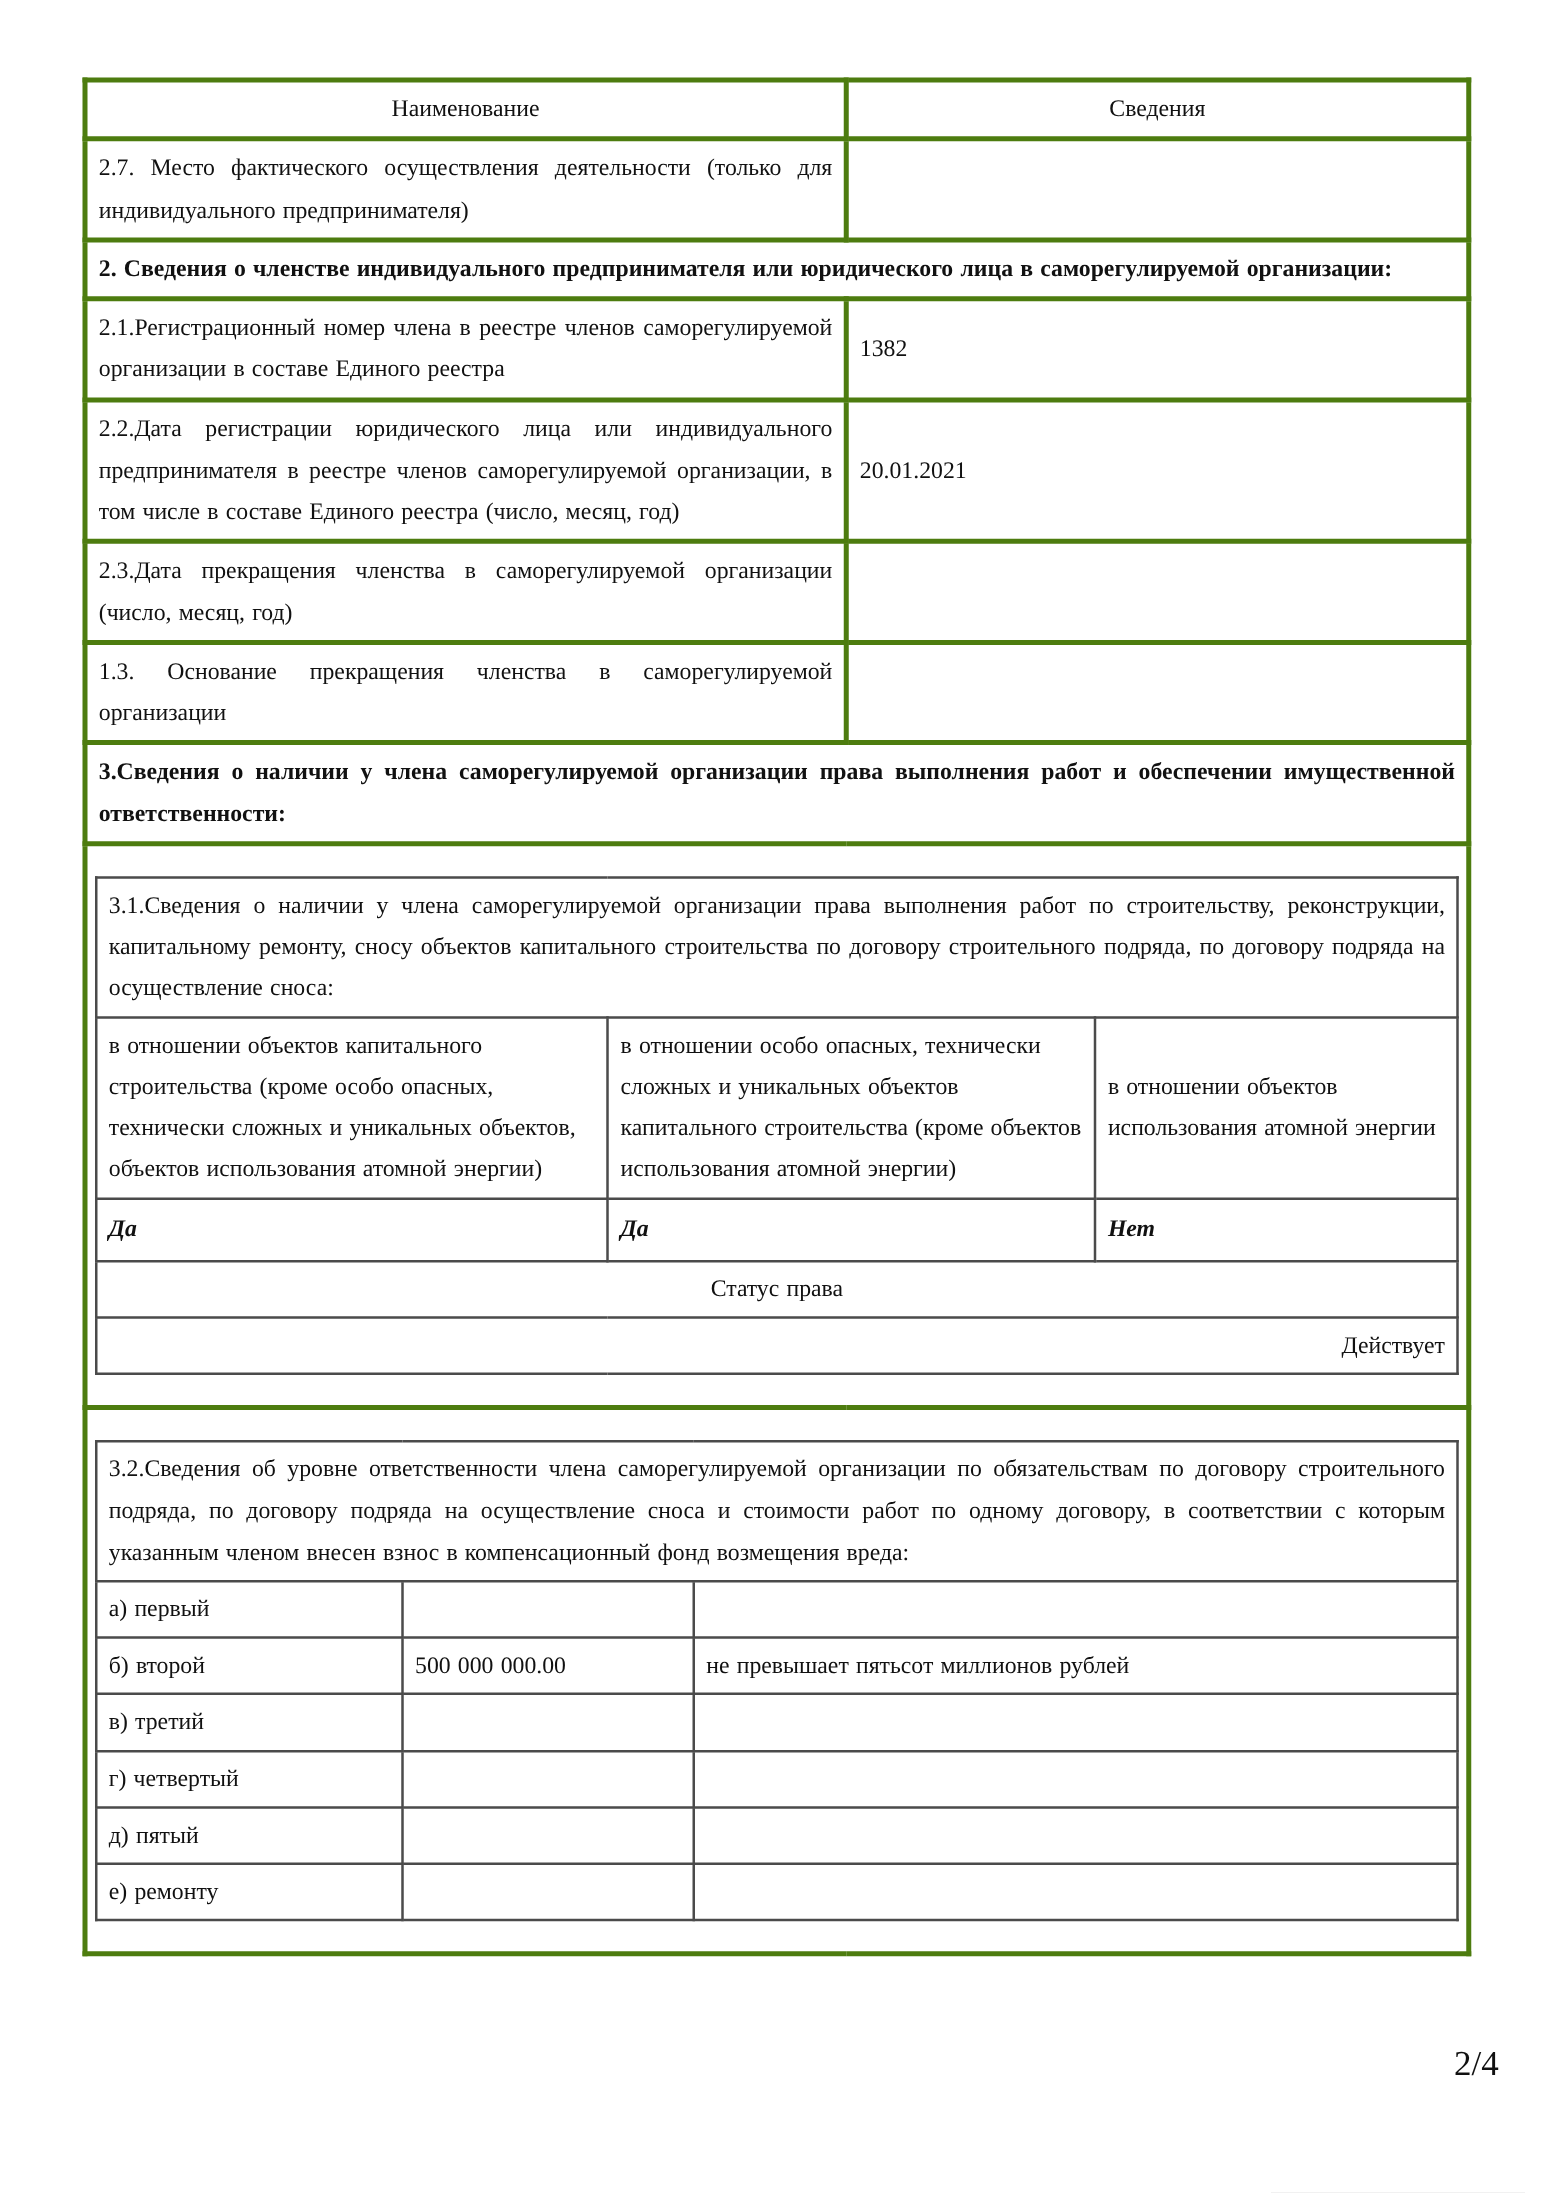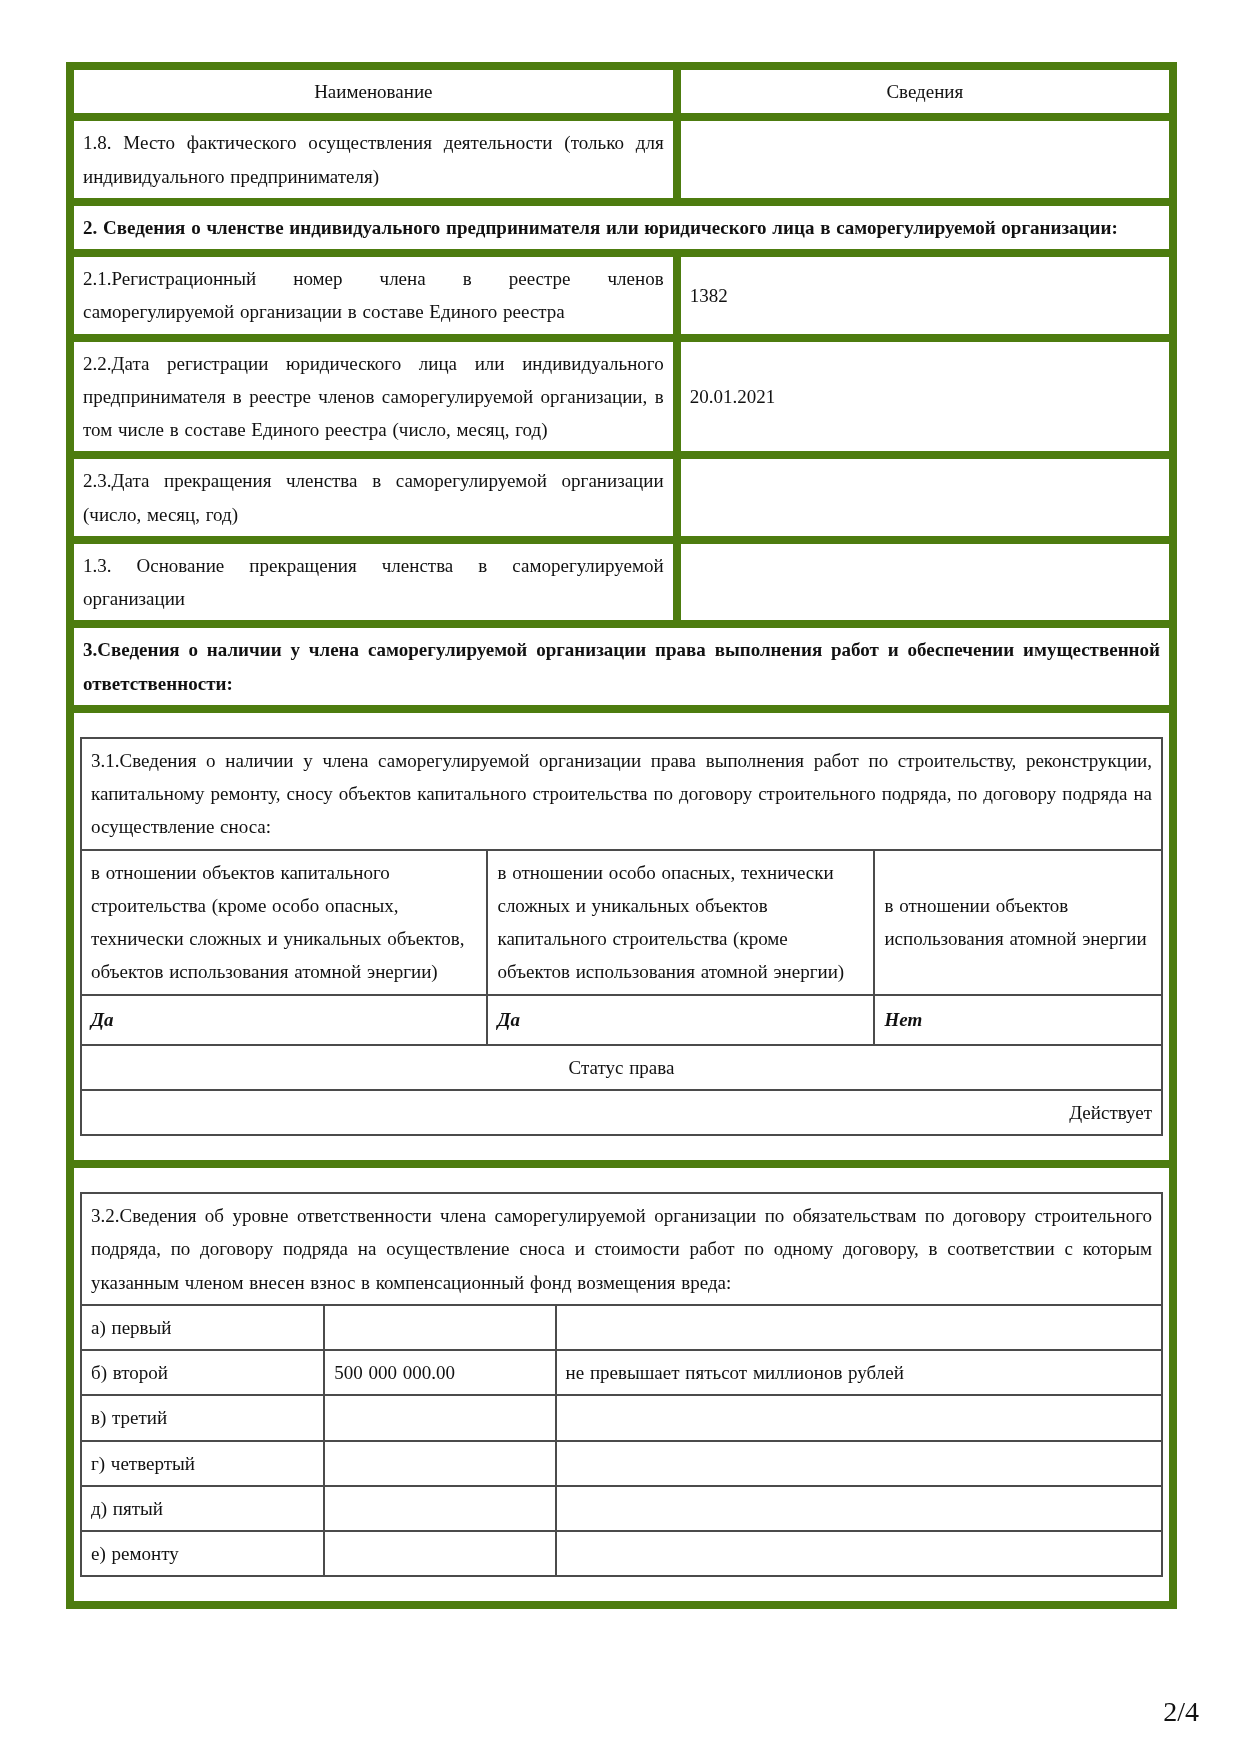--- a/index.html
+++ b/index.html
@@ -23,7 +23,7 @@
     table-layout: fixed;
   }
   .main > tbody > tr > td {
-    border: 8px solid #4d7c0f;
+    border: 4px solid #4d7c0f;
     font-size: 19px;
     line-height: 1.75;
     padding: 5px 9px;

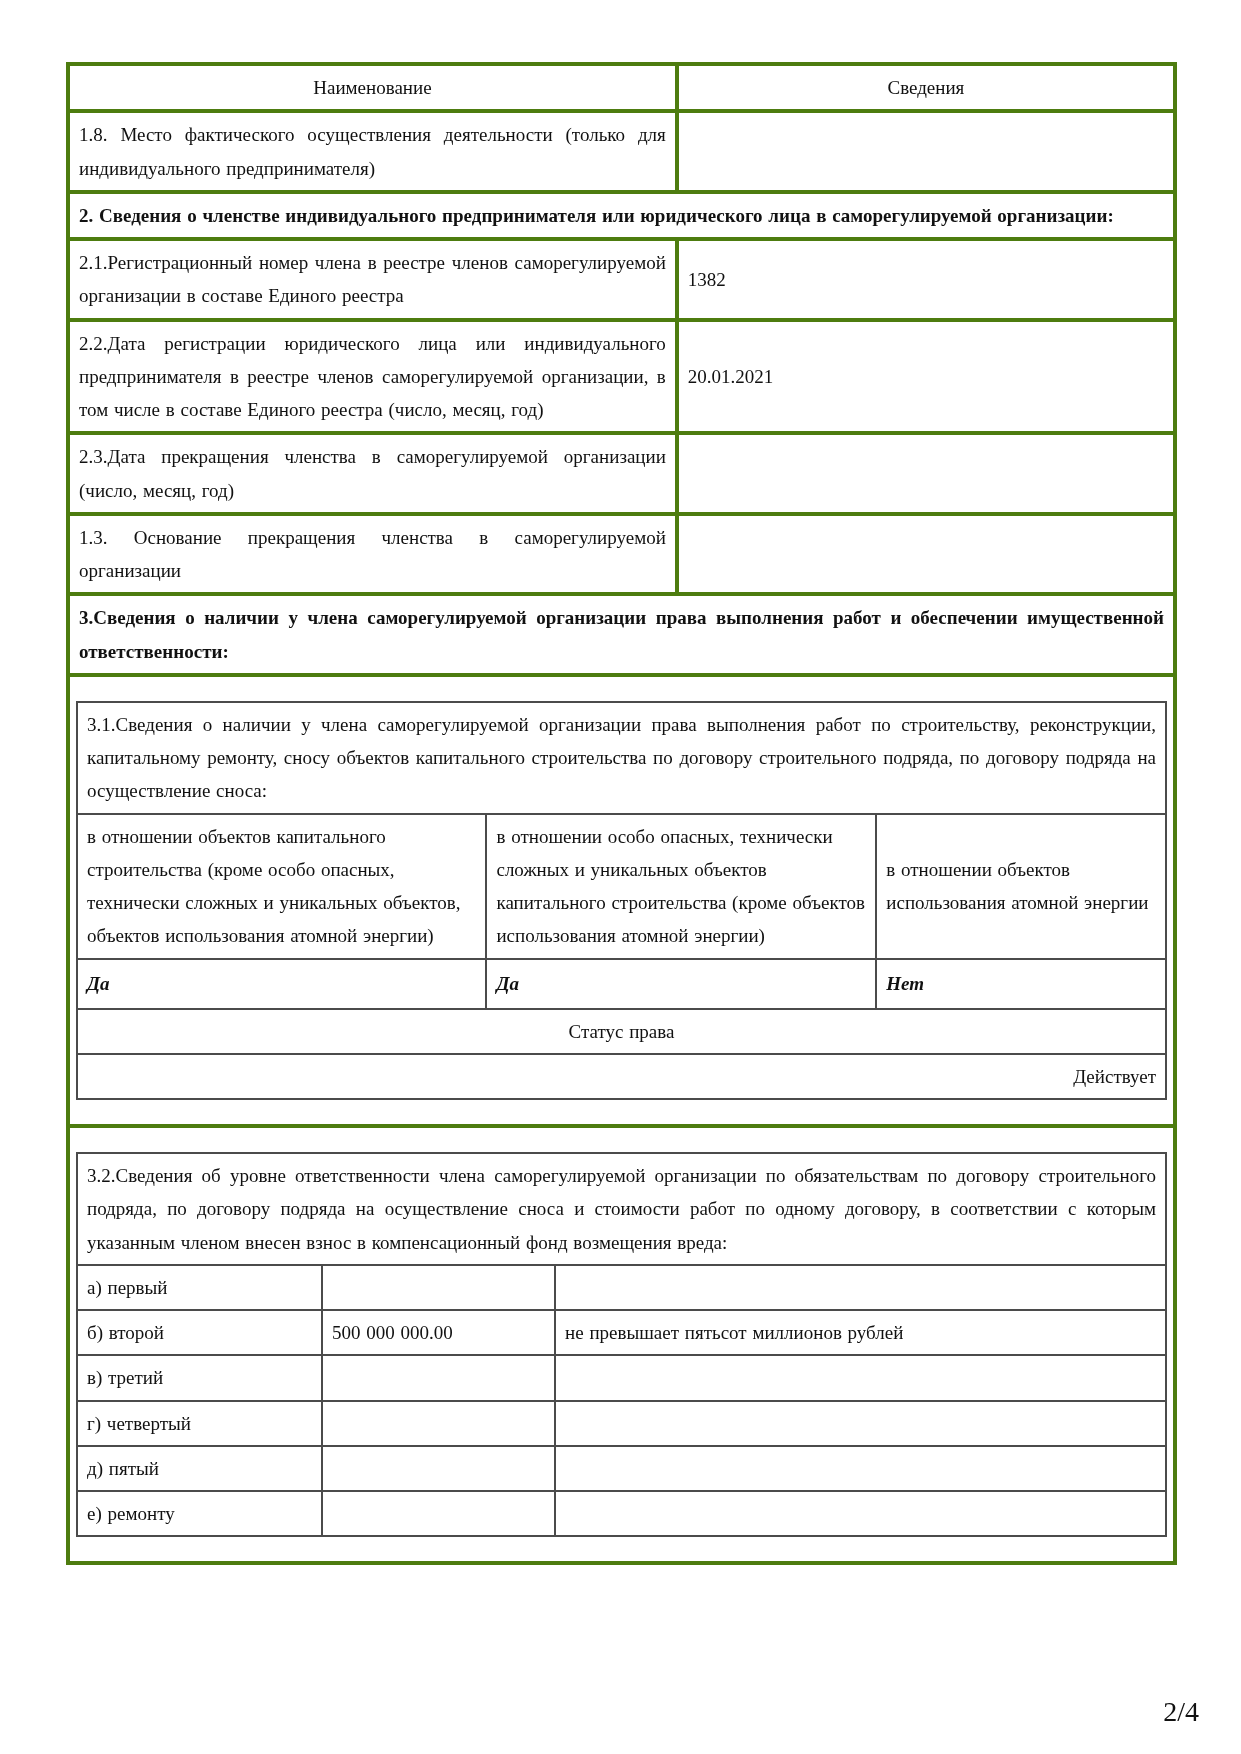--- a/index.html
+++ b/index.html
@@ -76,7 +76,7 @@
       </tr>
 
       <tr>
-        <td class="just">1.8. Место фактического осуществления деятельности (только для индивидуального предпринимателя)</td>
+        <td class="just">2.7. Место фактического осуществления деятельности (только для индивидуального предпринимателя)</td>
         <td></td>
       </tr>
 

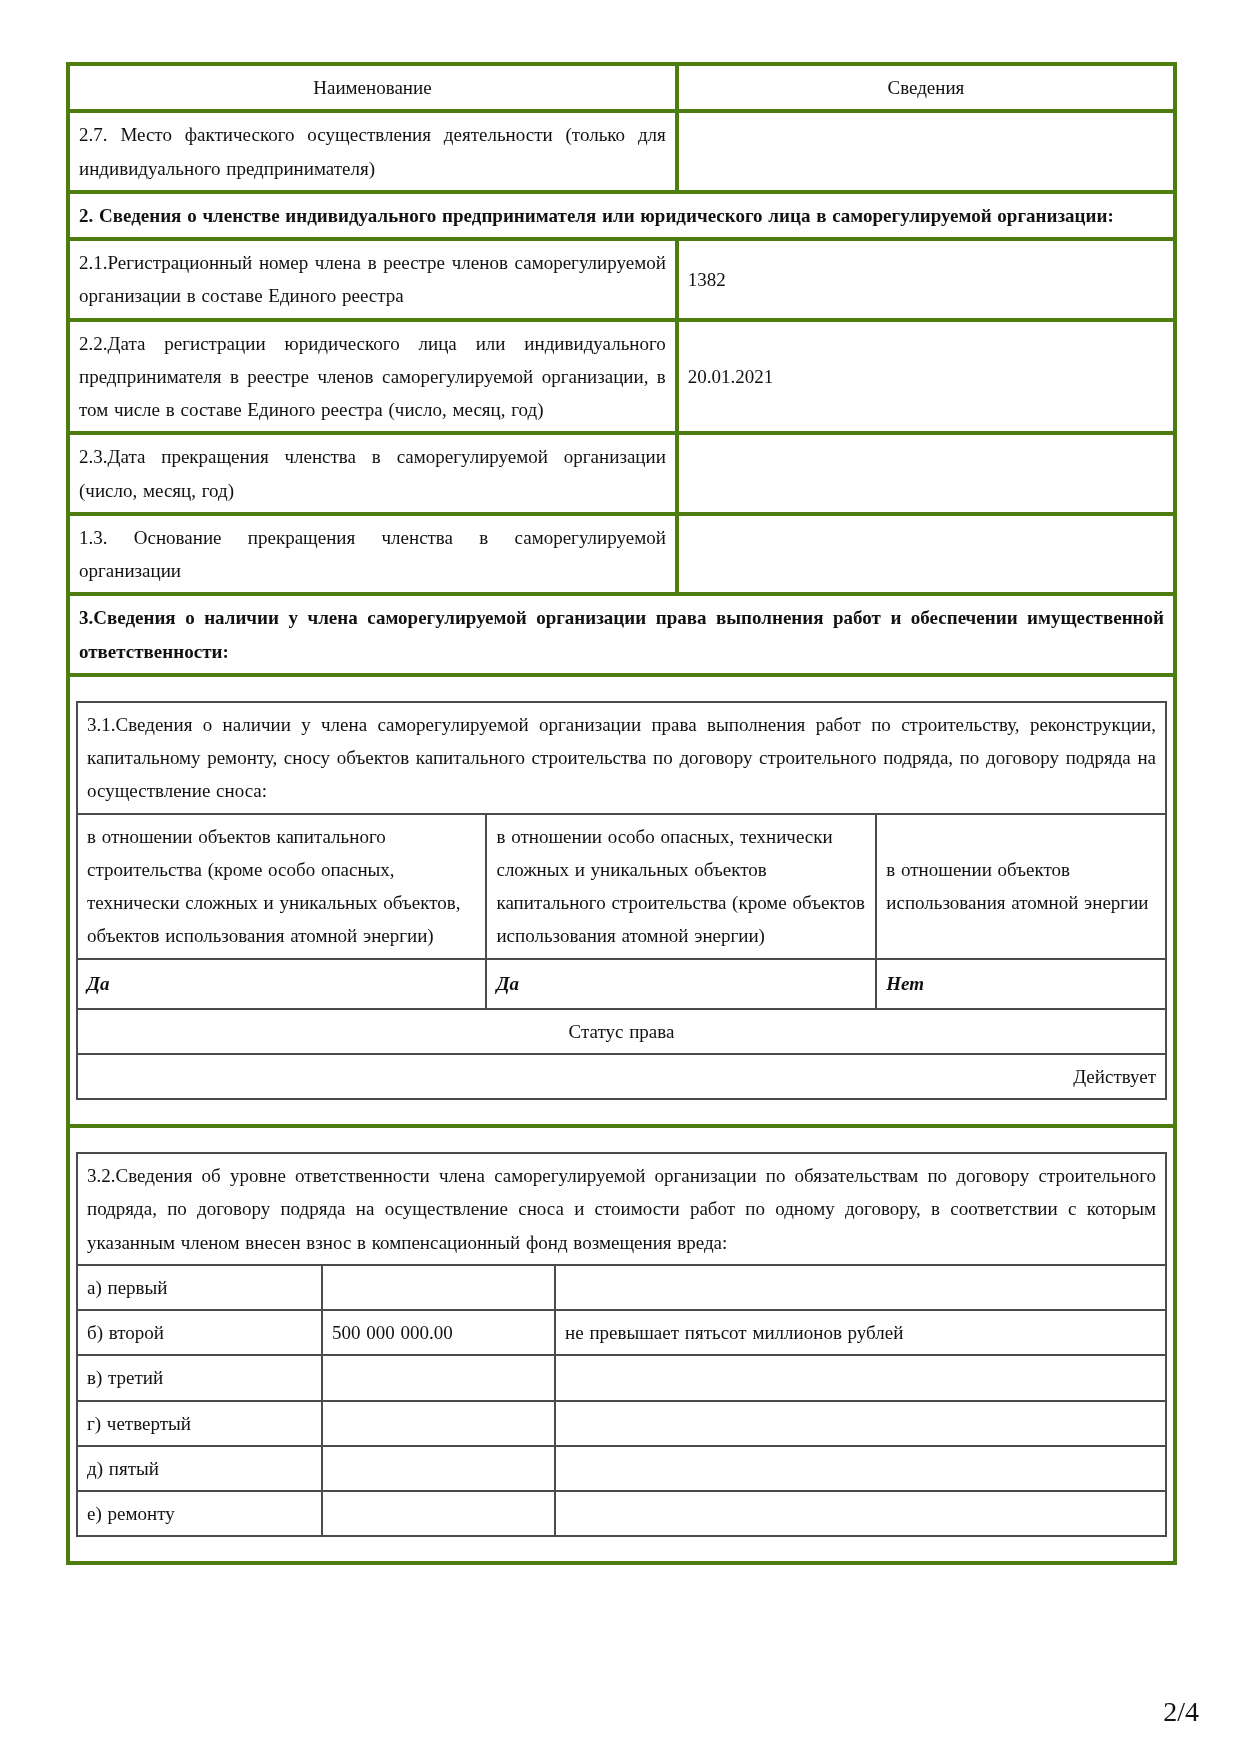--- a/index.html
+++ b/index.html
@@ -54,7 +54,7 @@
   .pagenum {
     position: absolute;
     right: 42px;
-    top: 1696px;
+    top: 1636px;
     font-size: 28px;
     color: #111111;
   }

